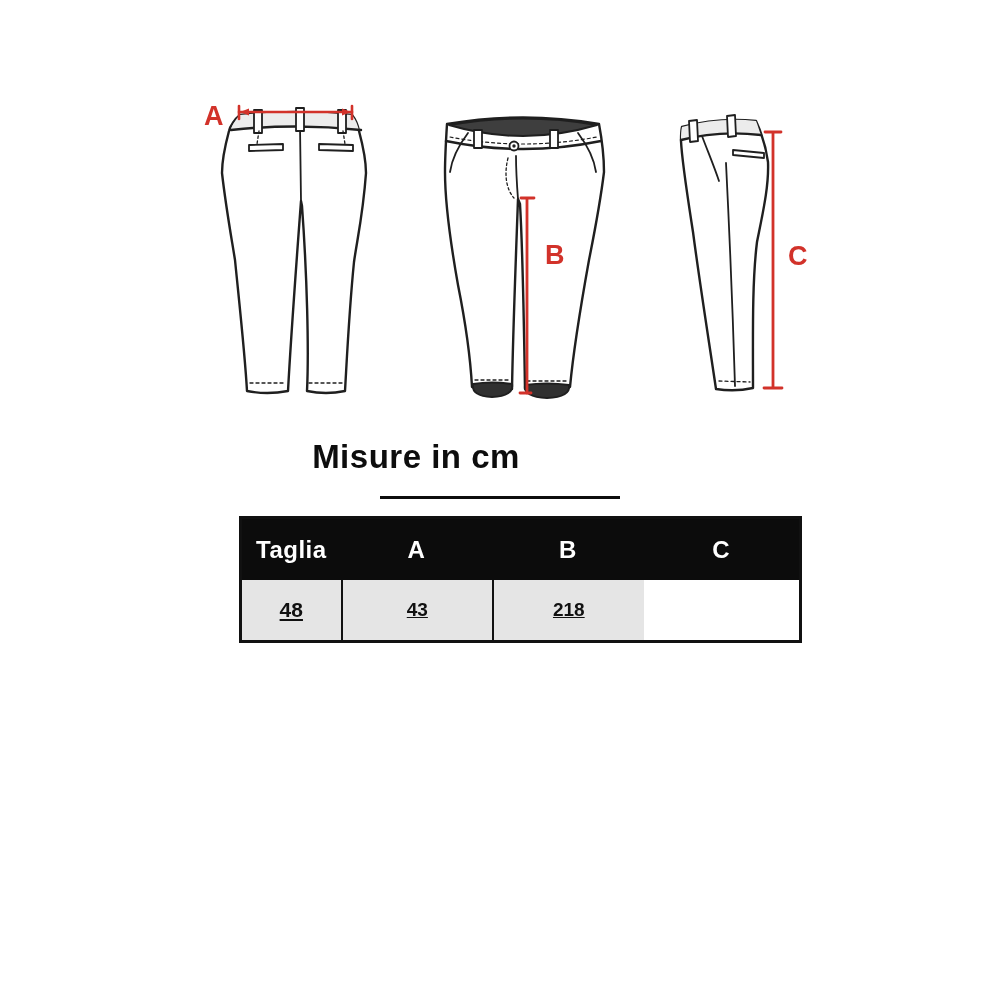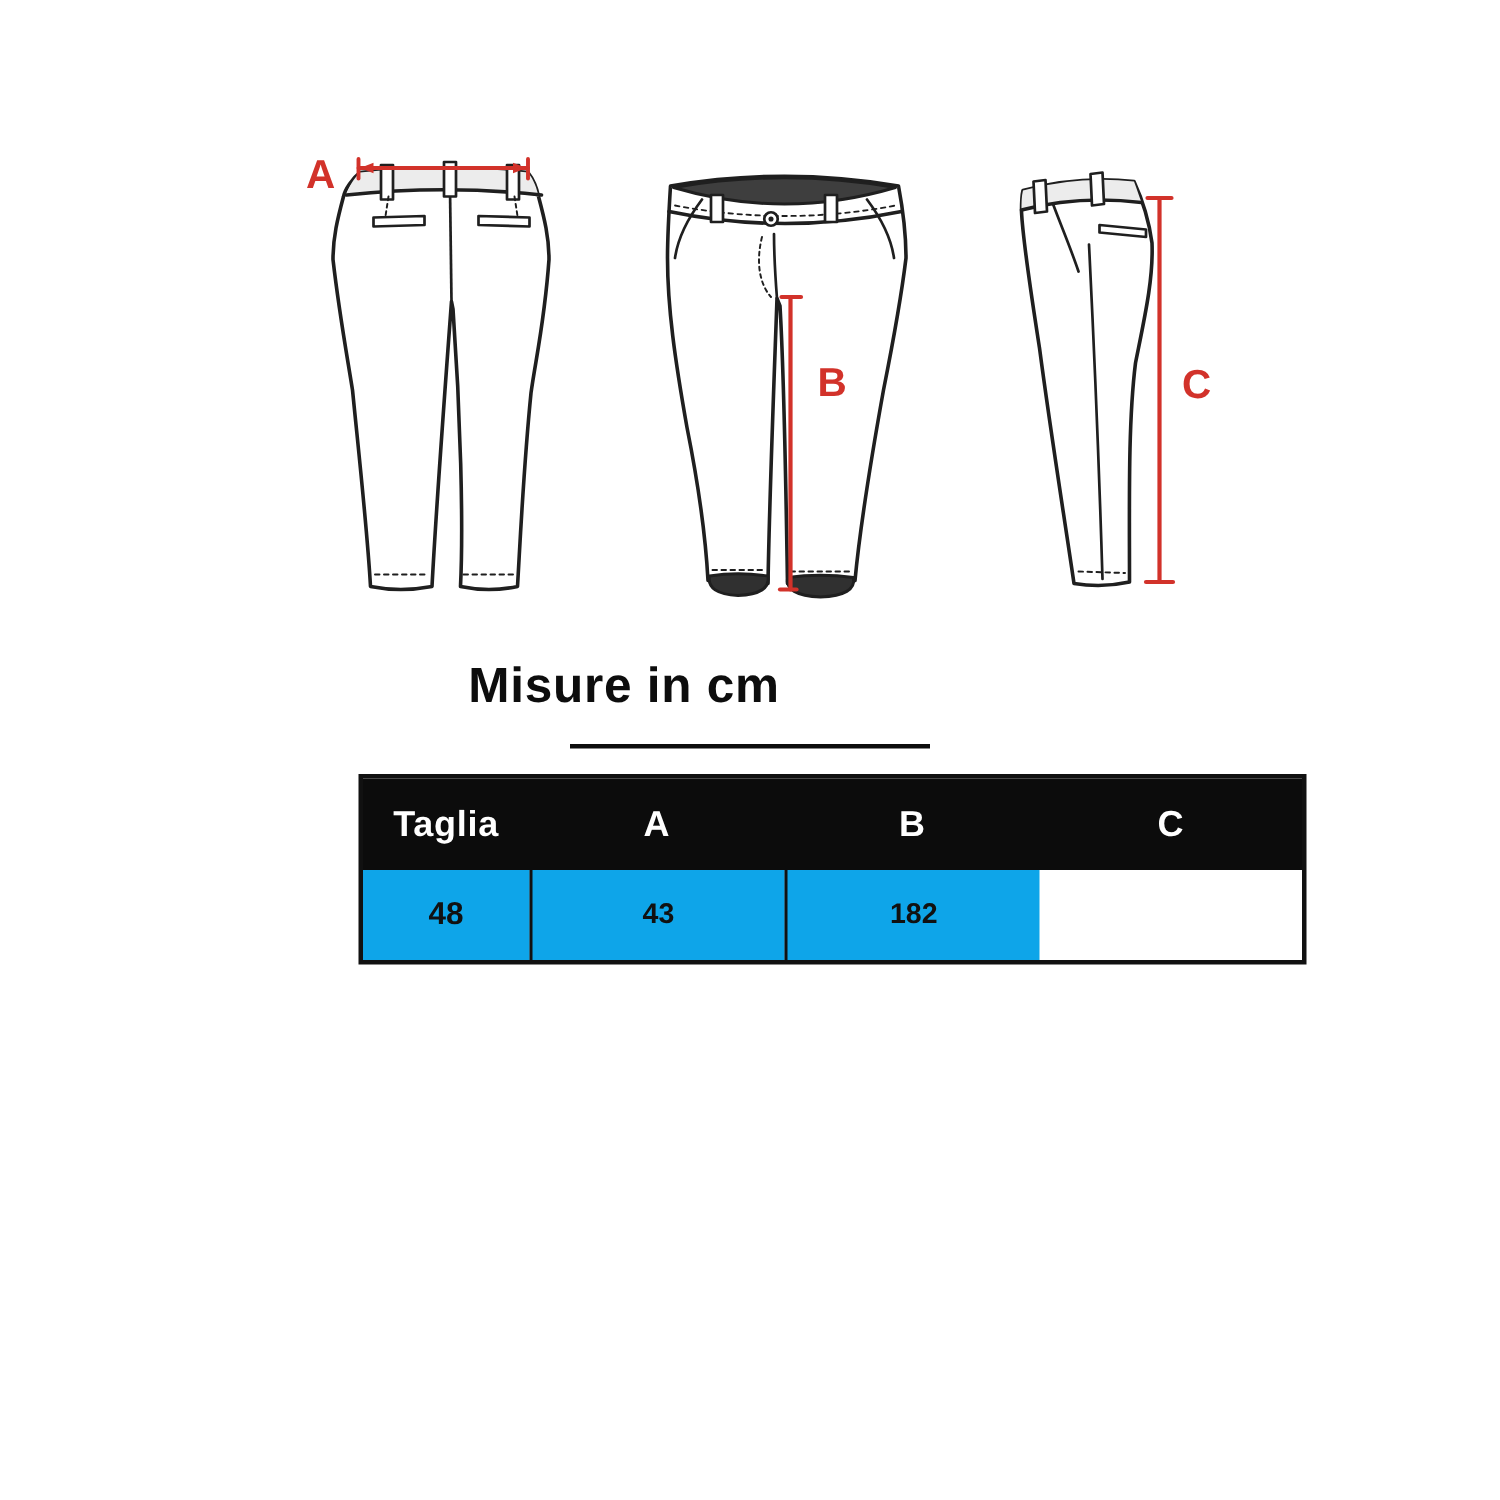--- a/index.html
+++ b/index.html
@@ -42,7 +42,7 @@
   .size-table {
     position: absolute;
     left: 239px; top: 516px;
-    width: 632px;
+    width: 563px;
     border: 3px solid #111111;
     background: #ffffff;
   }

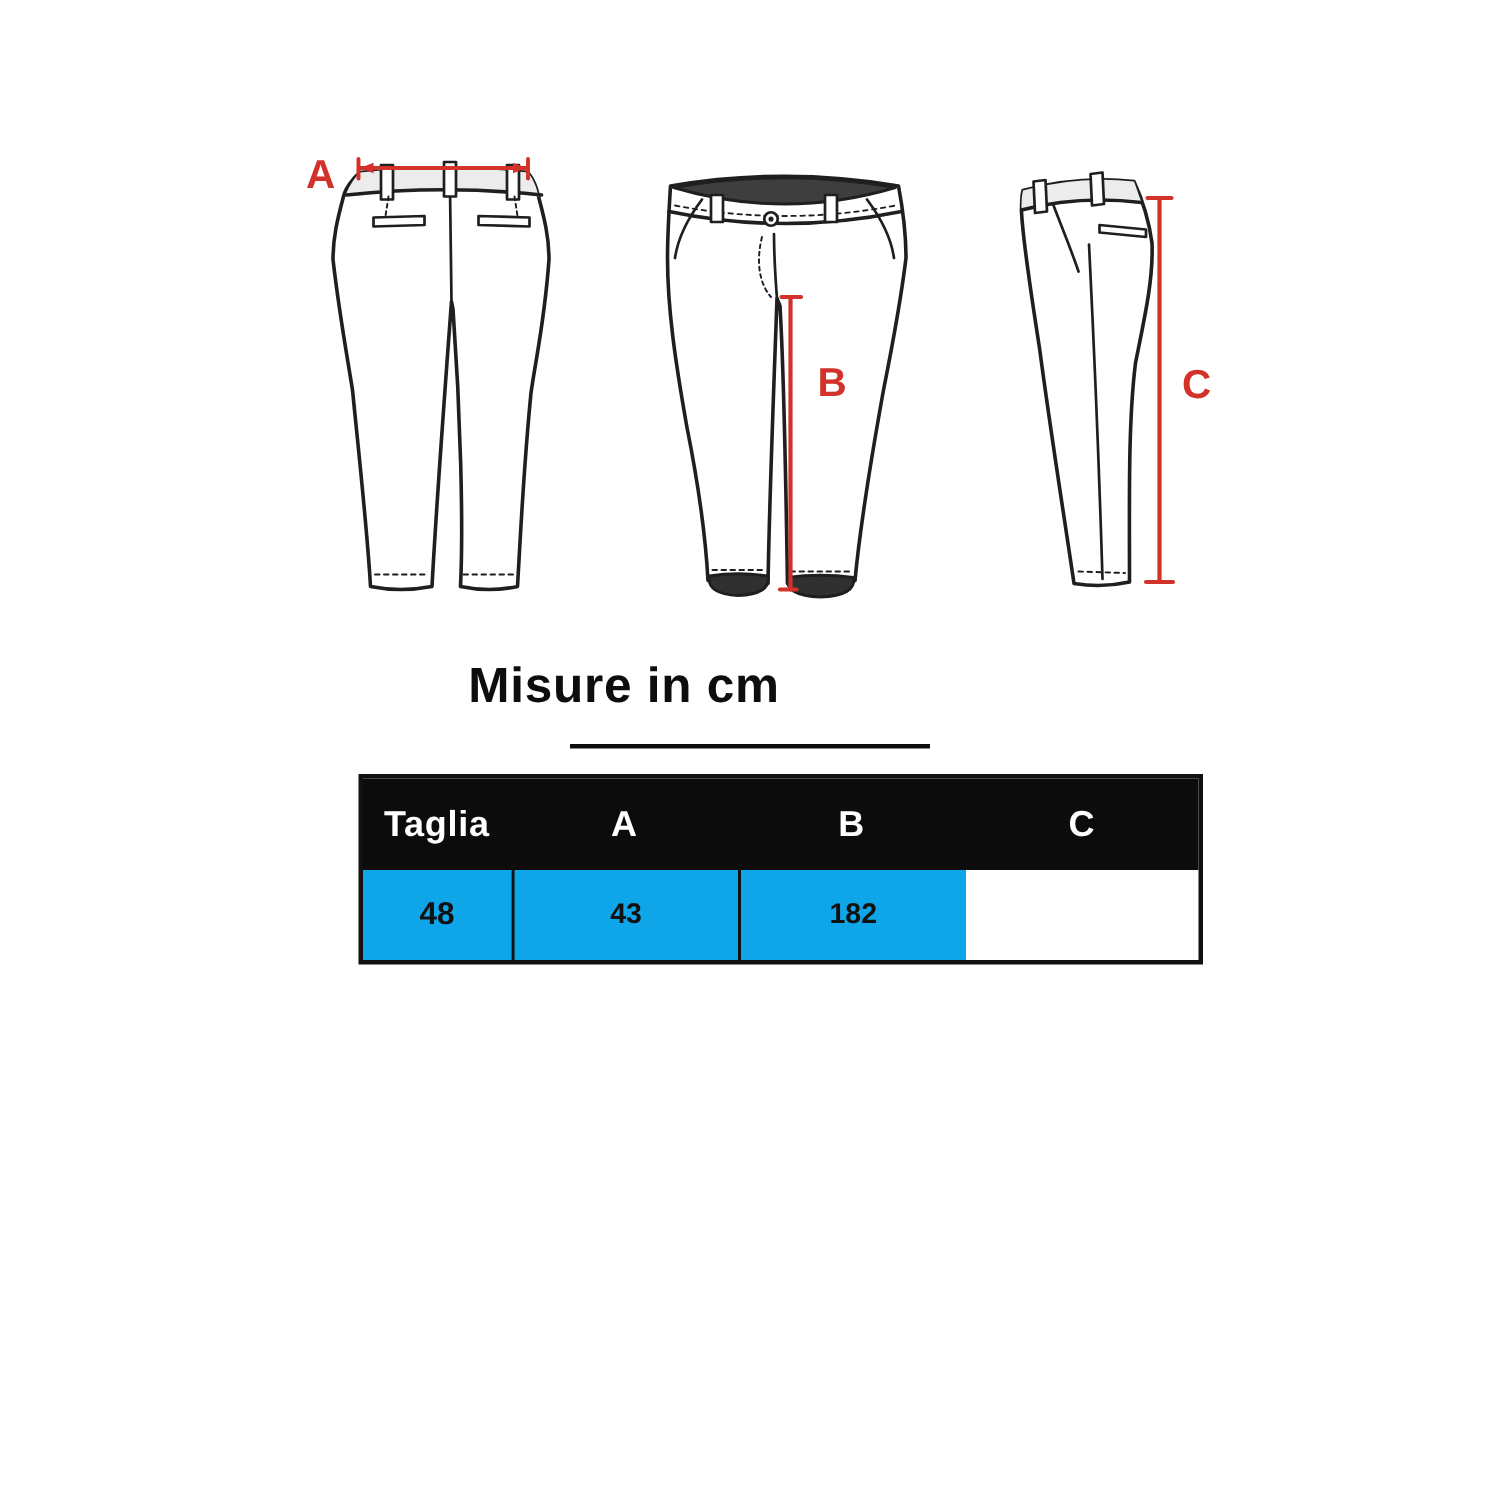--- a/index.html
+++ b/index.html
@@ -61,7 +61,8 @@
     color: #111111;
     height: 60px;
     font-size: 19px;
-    background: #0ea5e9;
+    background: #e5e5e5;
+    text-decoration: underline;
   }
   .t-body .t-cell + .t-cell { border-left: 2.5px solid #111111; text-align: center; }
   .t-cell {

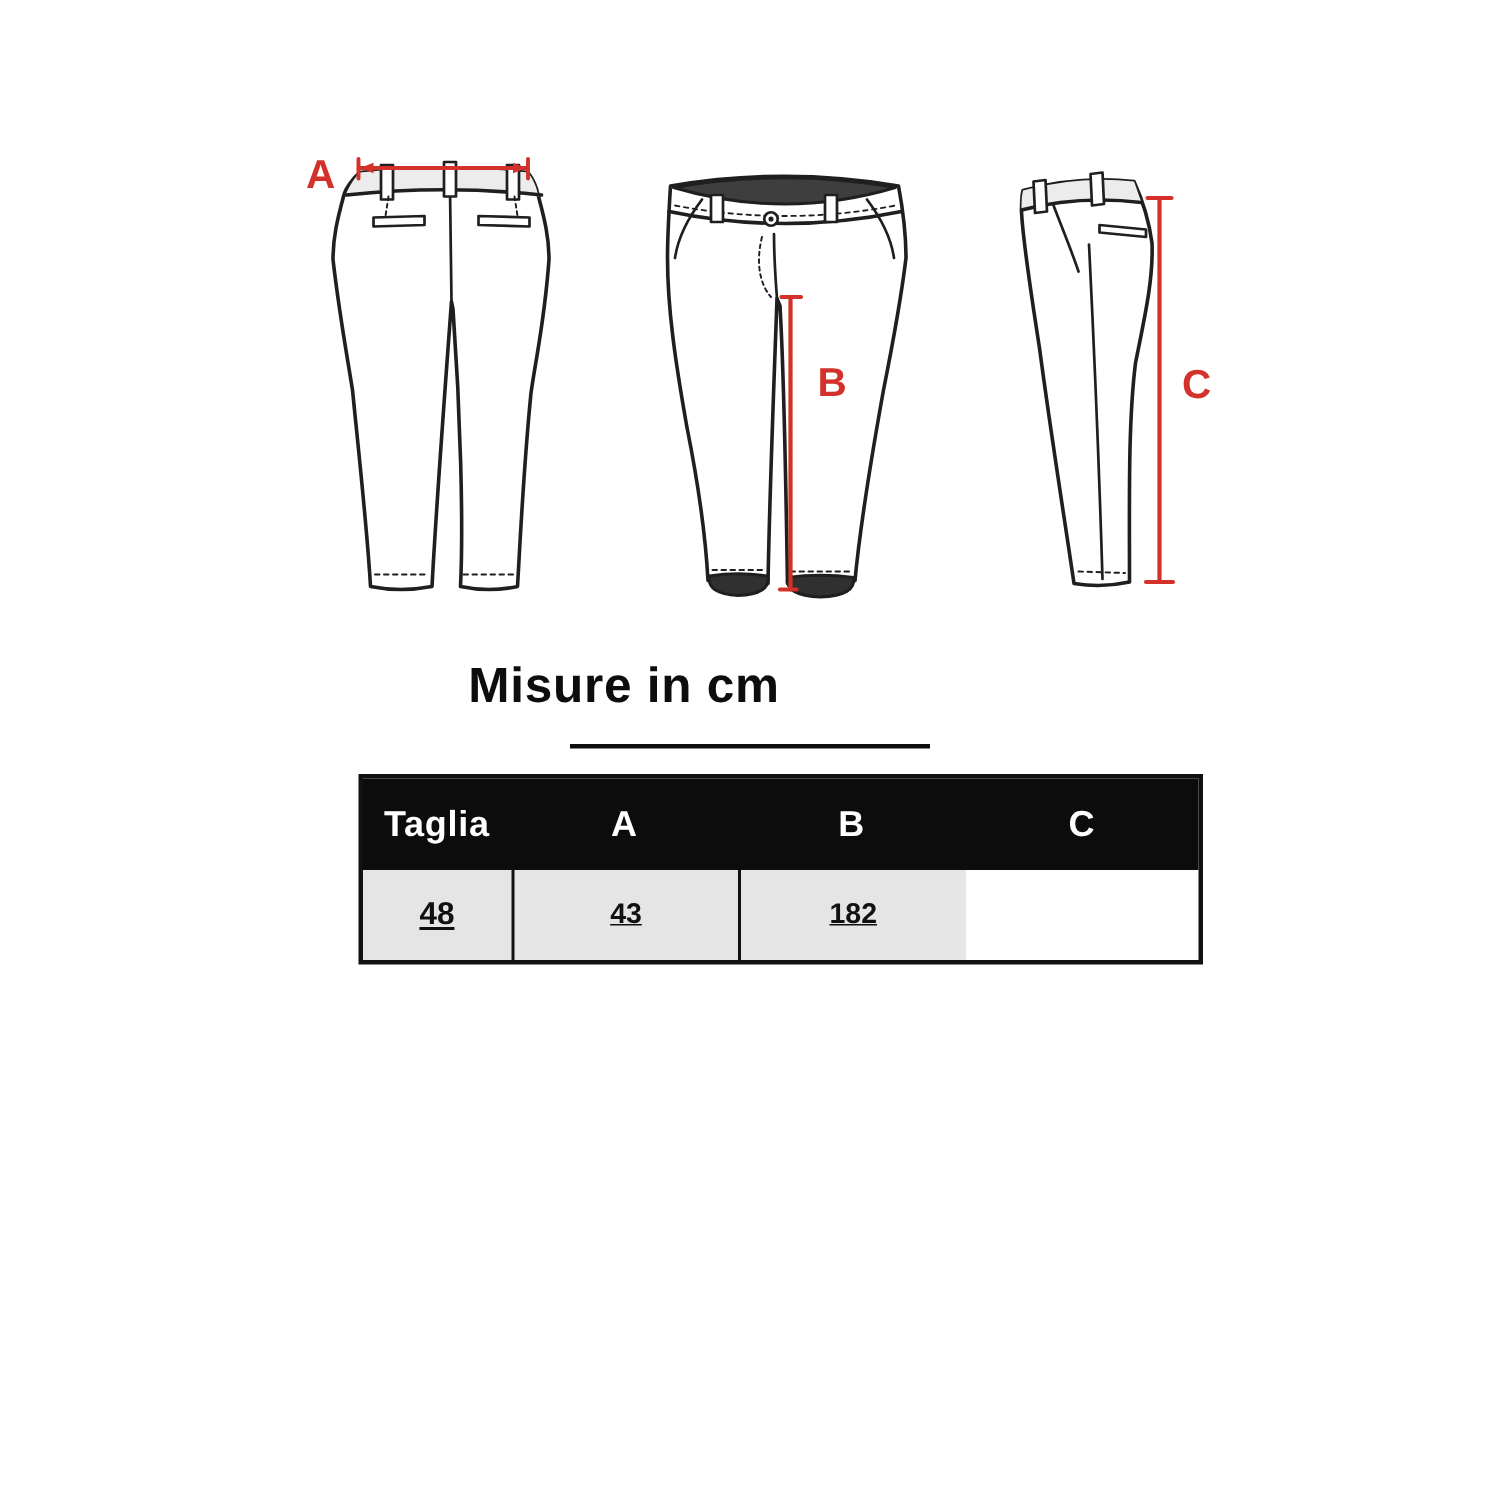--- a/index.html
+++ b/index.html
@@ -195,7 +195,7 @@
     <div class="t-row t-body">
       <div class="t-cell first">48</div>
       <div class="t-cell">43</div>
-      <div class="t-cell">182</div>
+      <div class="t-cell">218</div>
     </div>
   </div>
 

